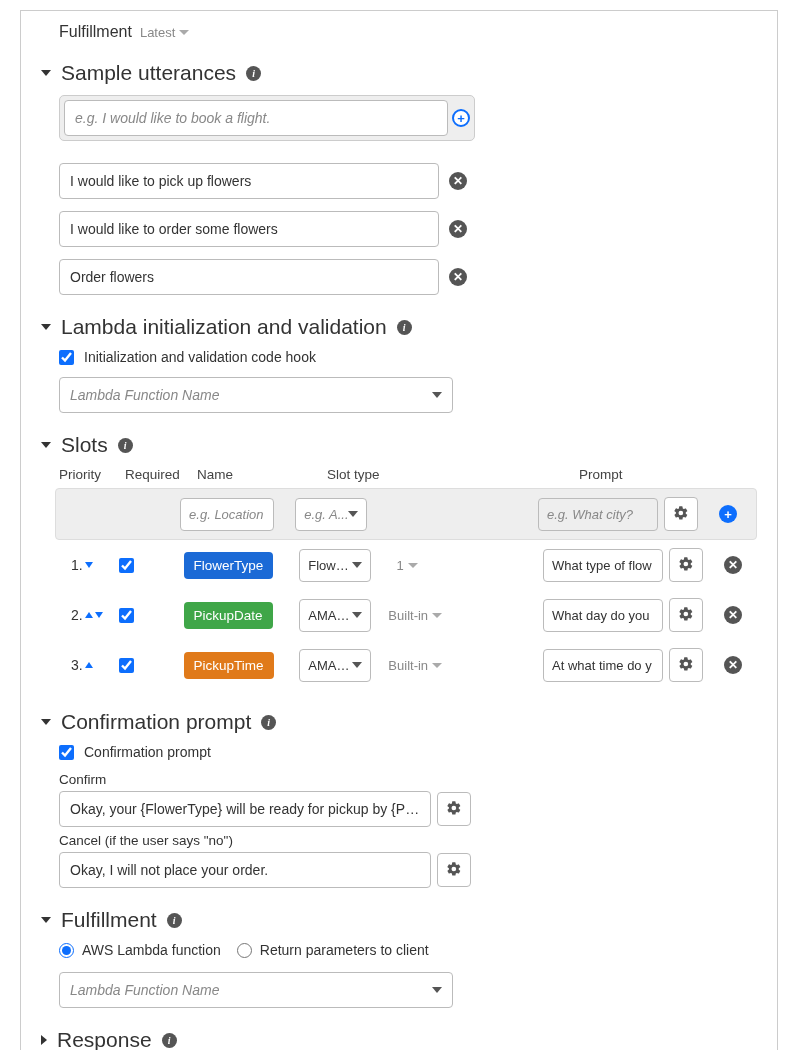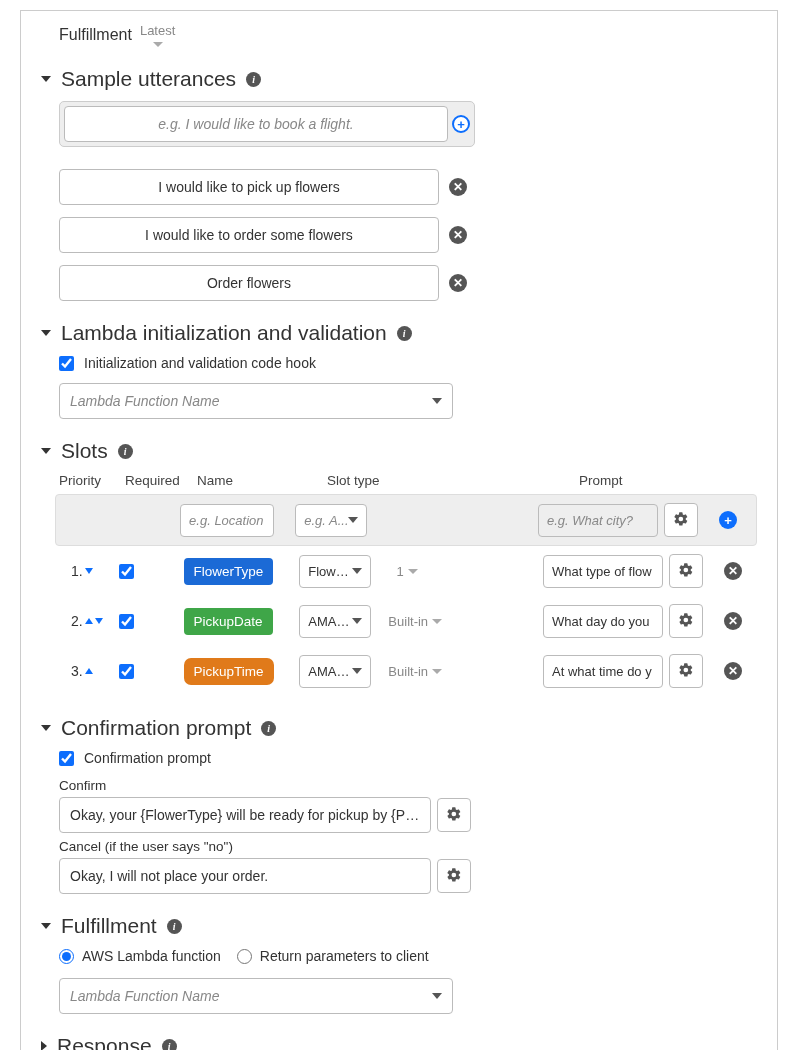--- a/index.html
+++ b/index.html
@@ -14,7 +14,7 @@
 .container { border: 1px solid #ccc; padding: 0 20px 20px 20px; }
 .intent-header { display: flex; align-items: center; gap: 8px; padding: 12px 0 0 18px; }
 .intent-name { font-size: 16px; color: #333; }
-.version-label { color: #888; font-size: 13px; display: inline-flex; align-items: center; gap: 4px; cursor: pointer; flex-direction: column; }
+.version-label { color: #888; font-size: 13px; display: inline-flex; align-items: center; gap: 4px; cursor: pointer; }
 .section { margin-top: 20px; }
 .section-header {
   display: flex; align-items: center; gap: 10px; cursor: pointer; user-select: none;

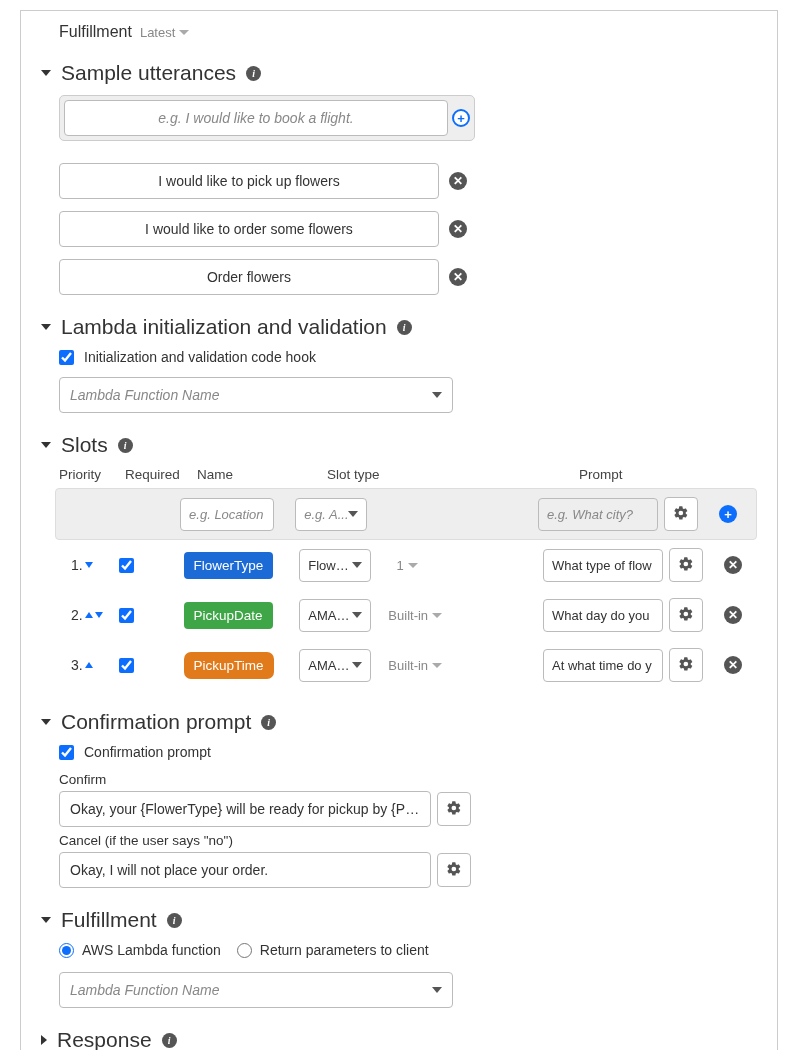--- a/index.html
+++ b/index.html
@@ -33,7 +33,7 @@
 
 .input-row { display: flex; align-items: center; gap: 10px; margin-bottom: 12px; }
 .text-input {
-  border: 1px solid #bbb; border-radius: 4px; padding: 9px 10px; font-size: 14px; color: #333; width: 380px; text-align: center;
+  border: 1px solid #bbb; border-radius: 4px; padding: 9px 10px; font-size: 14px; color: #333; width: 380px;
 }
 .text-input::placeholder { color: #888; font-style: italic; }
 .add-box {

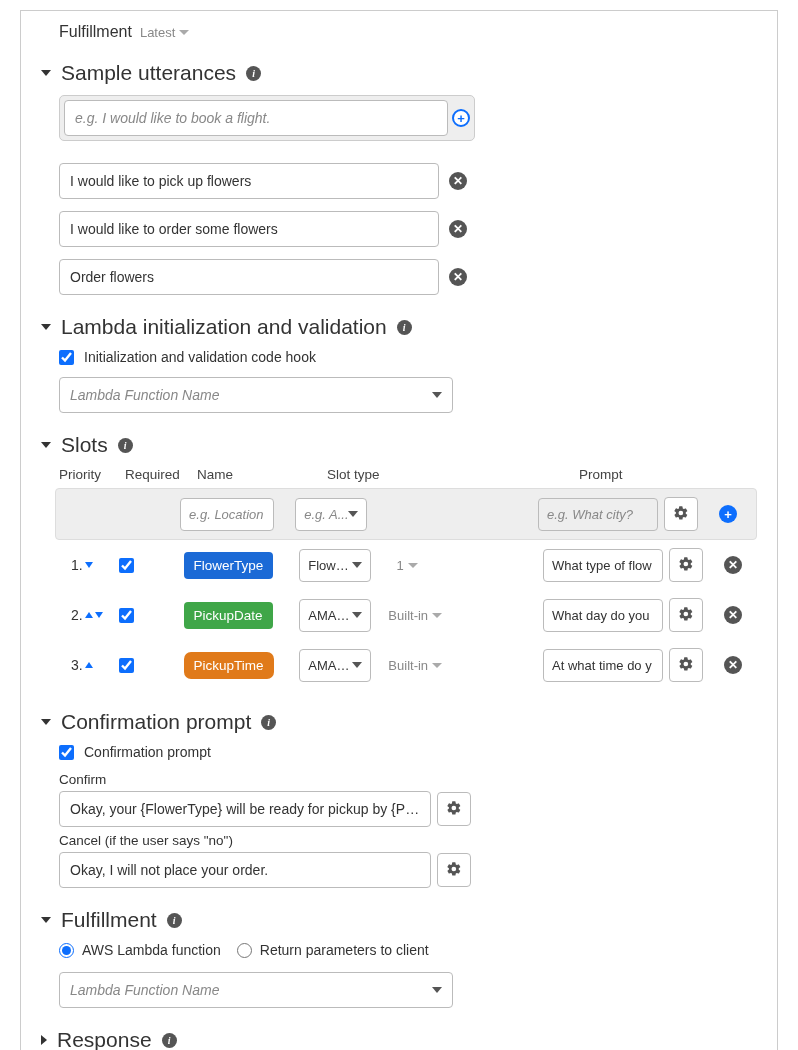--- a/index.html
+++ b/index.html
@@ -100,7 +100,7 @@
 }
 .badge-blue { background: #1b6ad6; }
 .badge-green { background: #3fa648; }
-.badge-orange { background: #e07a1a; border-radius: 7px; }
+.badge-orange { background: #e07a1a; }
 .slot-extra { width: 72px; color: #888; font-size: 13px; display: flex; align-items: center; gap: 4px; justify-content: center; }
 .prompt-wrap { display: flex; align-items: center; gap: 6px; }
 .prompt-input {

